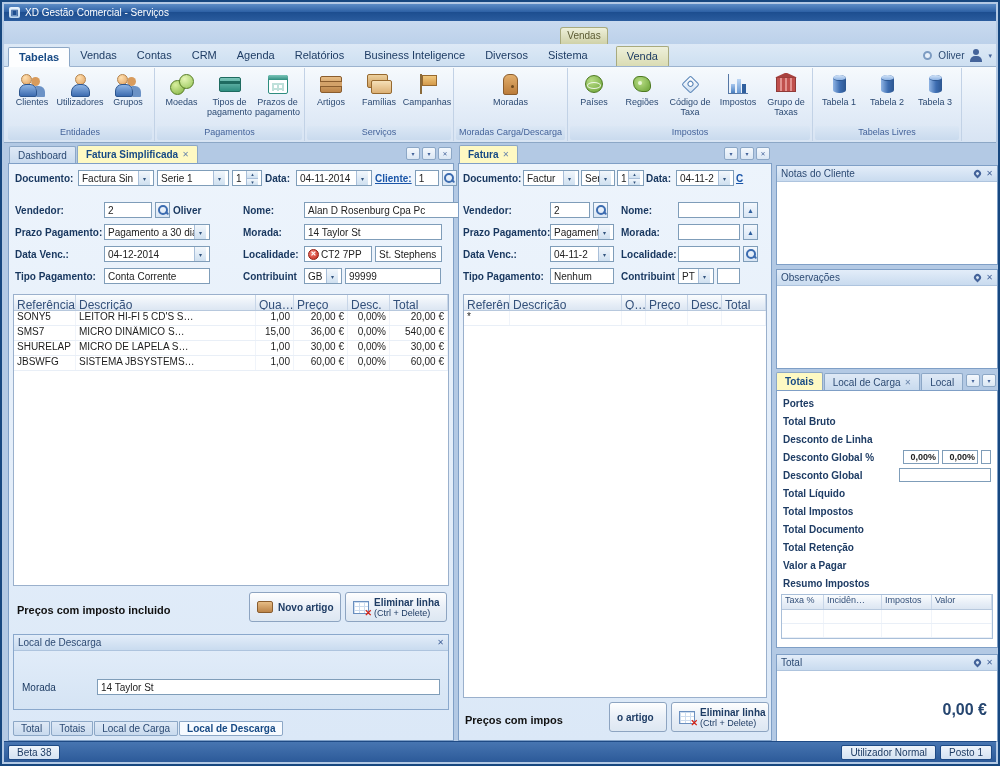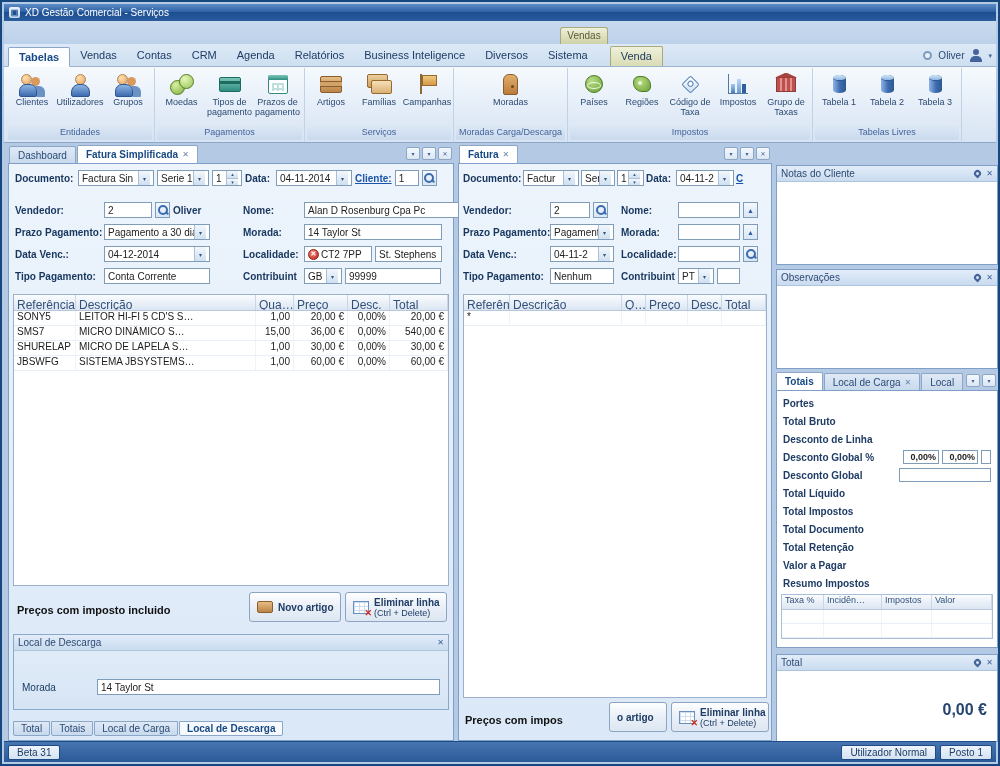--- a/index.html
+++ b/index.html
@@ -21,7 +21,7 @@
     background:linear-gradient(#dde9f6,#cddff1);border-bottom:1px solid #9cb3cf}
   .rtab{height:20px;line-height:19px;padding:0 10px;color:#1e3c64;border-radius:2px 2px 0 0;white-space:nowrap}
   .rtab.active{background:#fdfeff;border:1px solid #8ca7c6;border-bottom:1px solid #fdfeff;color:#174a85;margin-bottom:-1px;font-weight:bold}
-  .rtab.context{background:linear-gradient(#eef0da,#dadcb4);border:1px solid #a8aa7e;border-bottom:none;margin-left:12px}
+  .rtab.context{background:linear-gradient(#eef0da,#dadcb4);border:1px solid #a8aa7e;border-bottom:none;margin-left:18px}
   .tab-right{margin-left:auto;display:flex;align-items:center;gap:6px;padding-bottom:4px;color:#2c4a73;font-size:10px}
   .dot{width:9px;height:9px;border-radius:50%;border:2px solid #7d9cc2;background:#e8f0fa}
   .mini-user{width:12px;height:13px;position:relative}

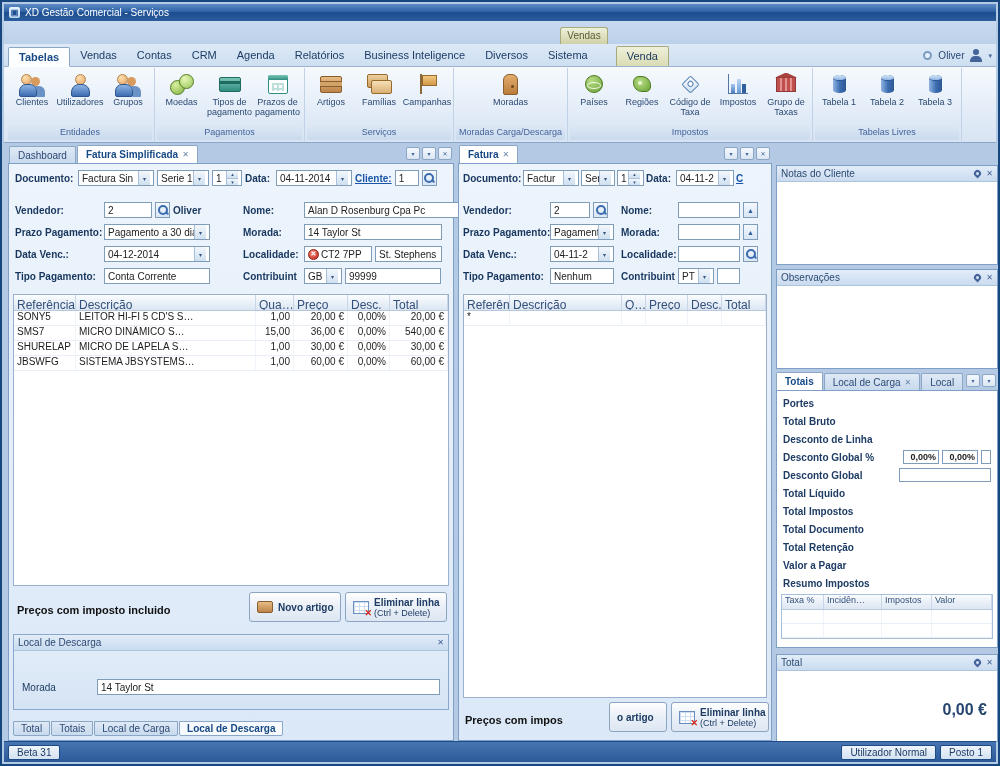--- a/index.html
+++ b/index.html
@@ -105,7 +105,7 @@
   .doc-tabs{height:18px;display:flex;align-items:flex-end;gap:1px;padding-left:1px}
   .dtab{height:17px;padding:0 8px;font-size:10px;display:flex;align-items:center;gap:4px;color:#2c4a73;
     background:linear-gradient(#dfe9f6,#c8daee);border:1px solid #8ca7c6;border-bottom:none;border-radius:2px 2px 0 0;white-space:nowrap}
-  .dtab.active{background:#ffffff;color:#174a85;height:18px;font-weight:bold}
+  .dtab.active{background:#fef9c3;color:#174a85;height:18px;font-weight:bold}
   .dtab .x{color:#6b86ab;font-size:8px;font-weight:normal}
   .doc-ctrl{margin-left:auto;display:flex;gap:2px;padding:0 2px 3px 0}
   .cbtn{width:14px;height:13px;border:1px solid #8ca7c6;background:linear-gradient(#f4f8fd,#dbe7f4);font-size:6px;color:#44639a;

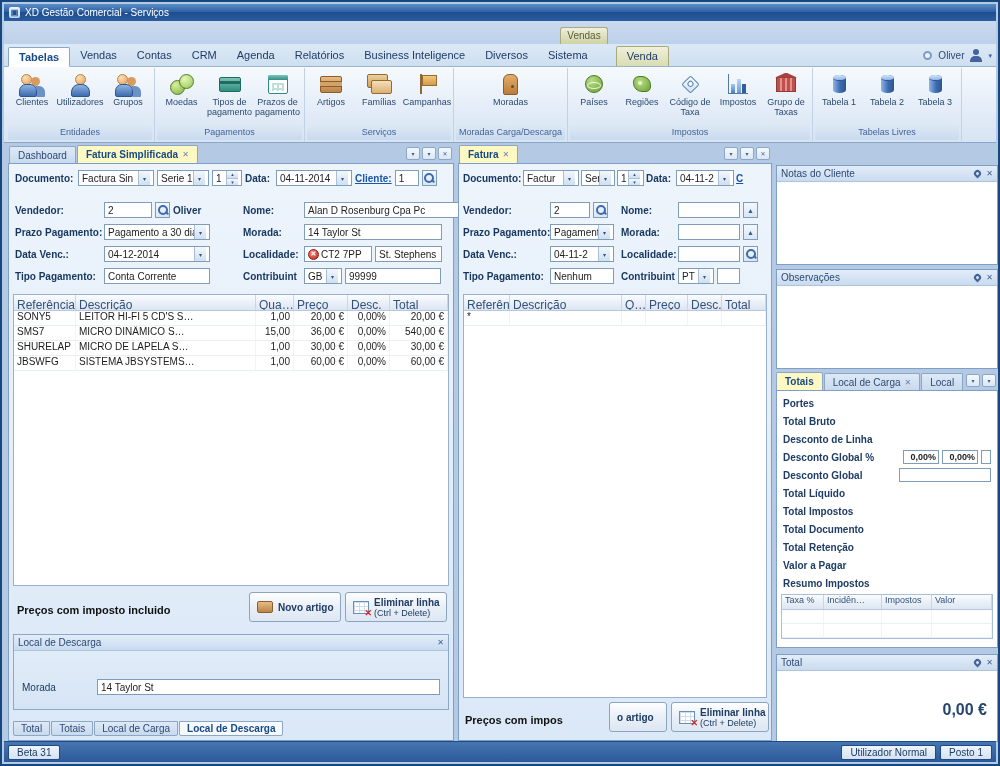--- a/index.html
+++ b/index.html
@@ -357,7 +357,7 @@
               <span class="val">Factura Sin</span>
               <span class="arrow">▾</span>
             </span>
-          <span class="fld" style="width:52px">
+          <span class="fld" style="width:72px">
               <span class="val">Serie 1</span>
               <span class="arrow">▾</span>
             </span>

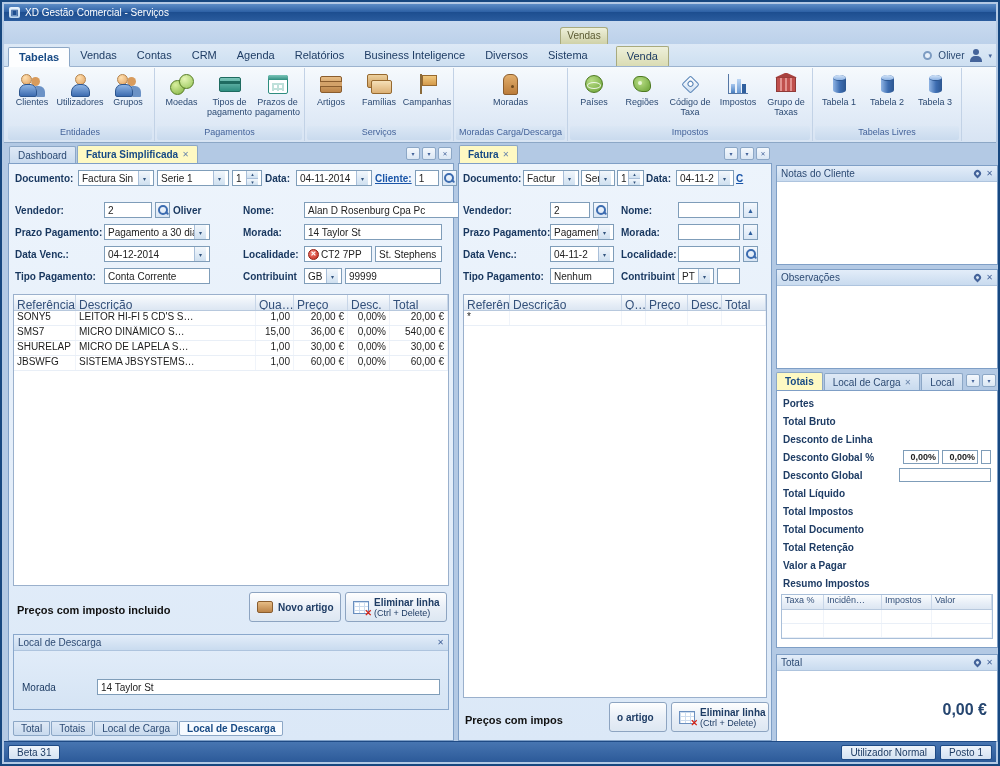--- a/index.html
+++ b/index.html
@@ -786,7 +786,7 @@
   </div>
 
   <div class="statusbar">
-    <span class="chip">Beta 31</span>
+    <span class="chip">Beta 38</span>
     <span style="flex:1"></span>
     <span class="chip">Utilizador Normal</span>
     <span class="chip">Posto 1</span>

